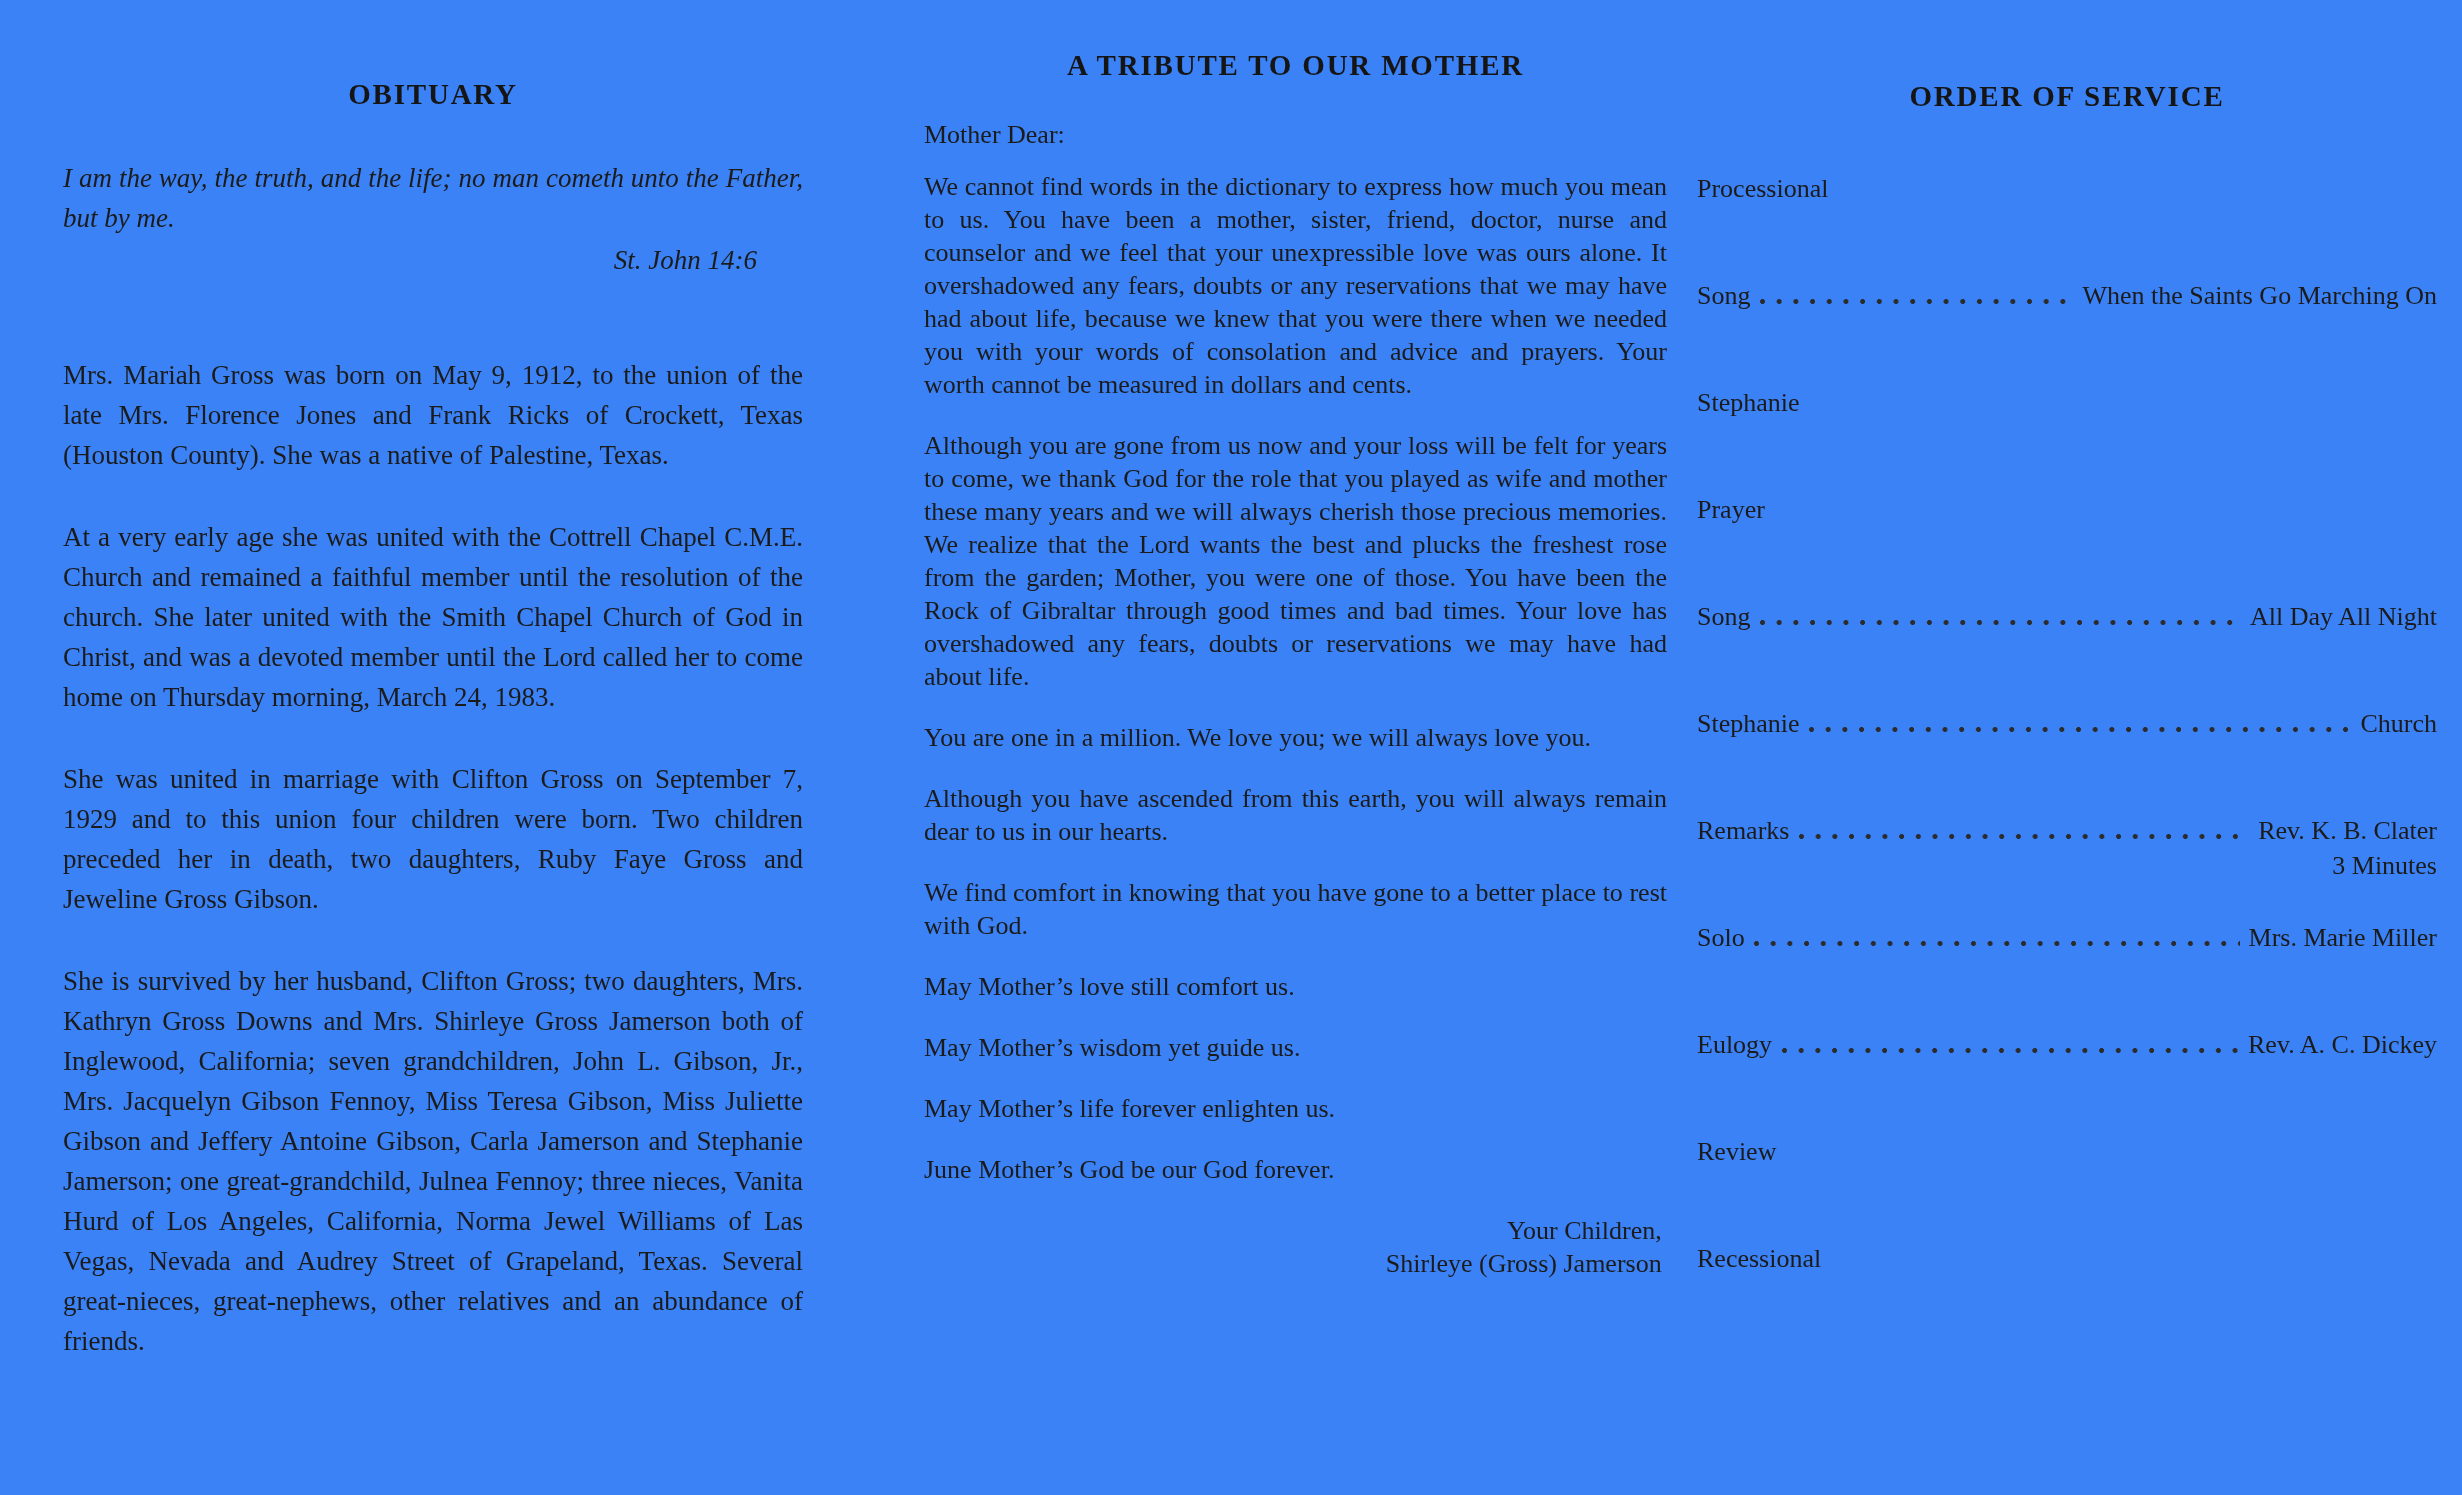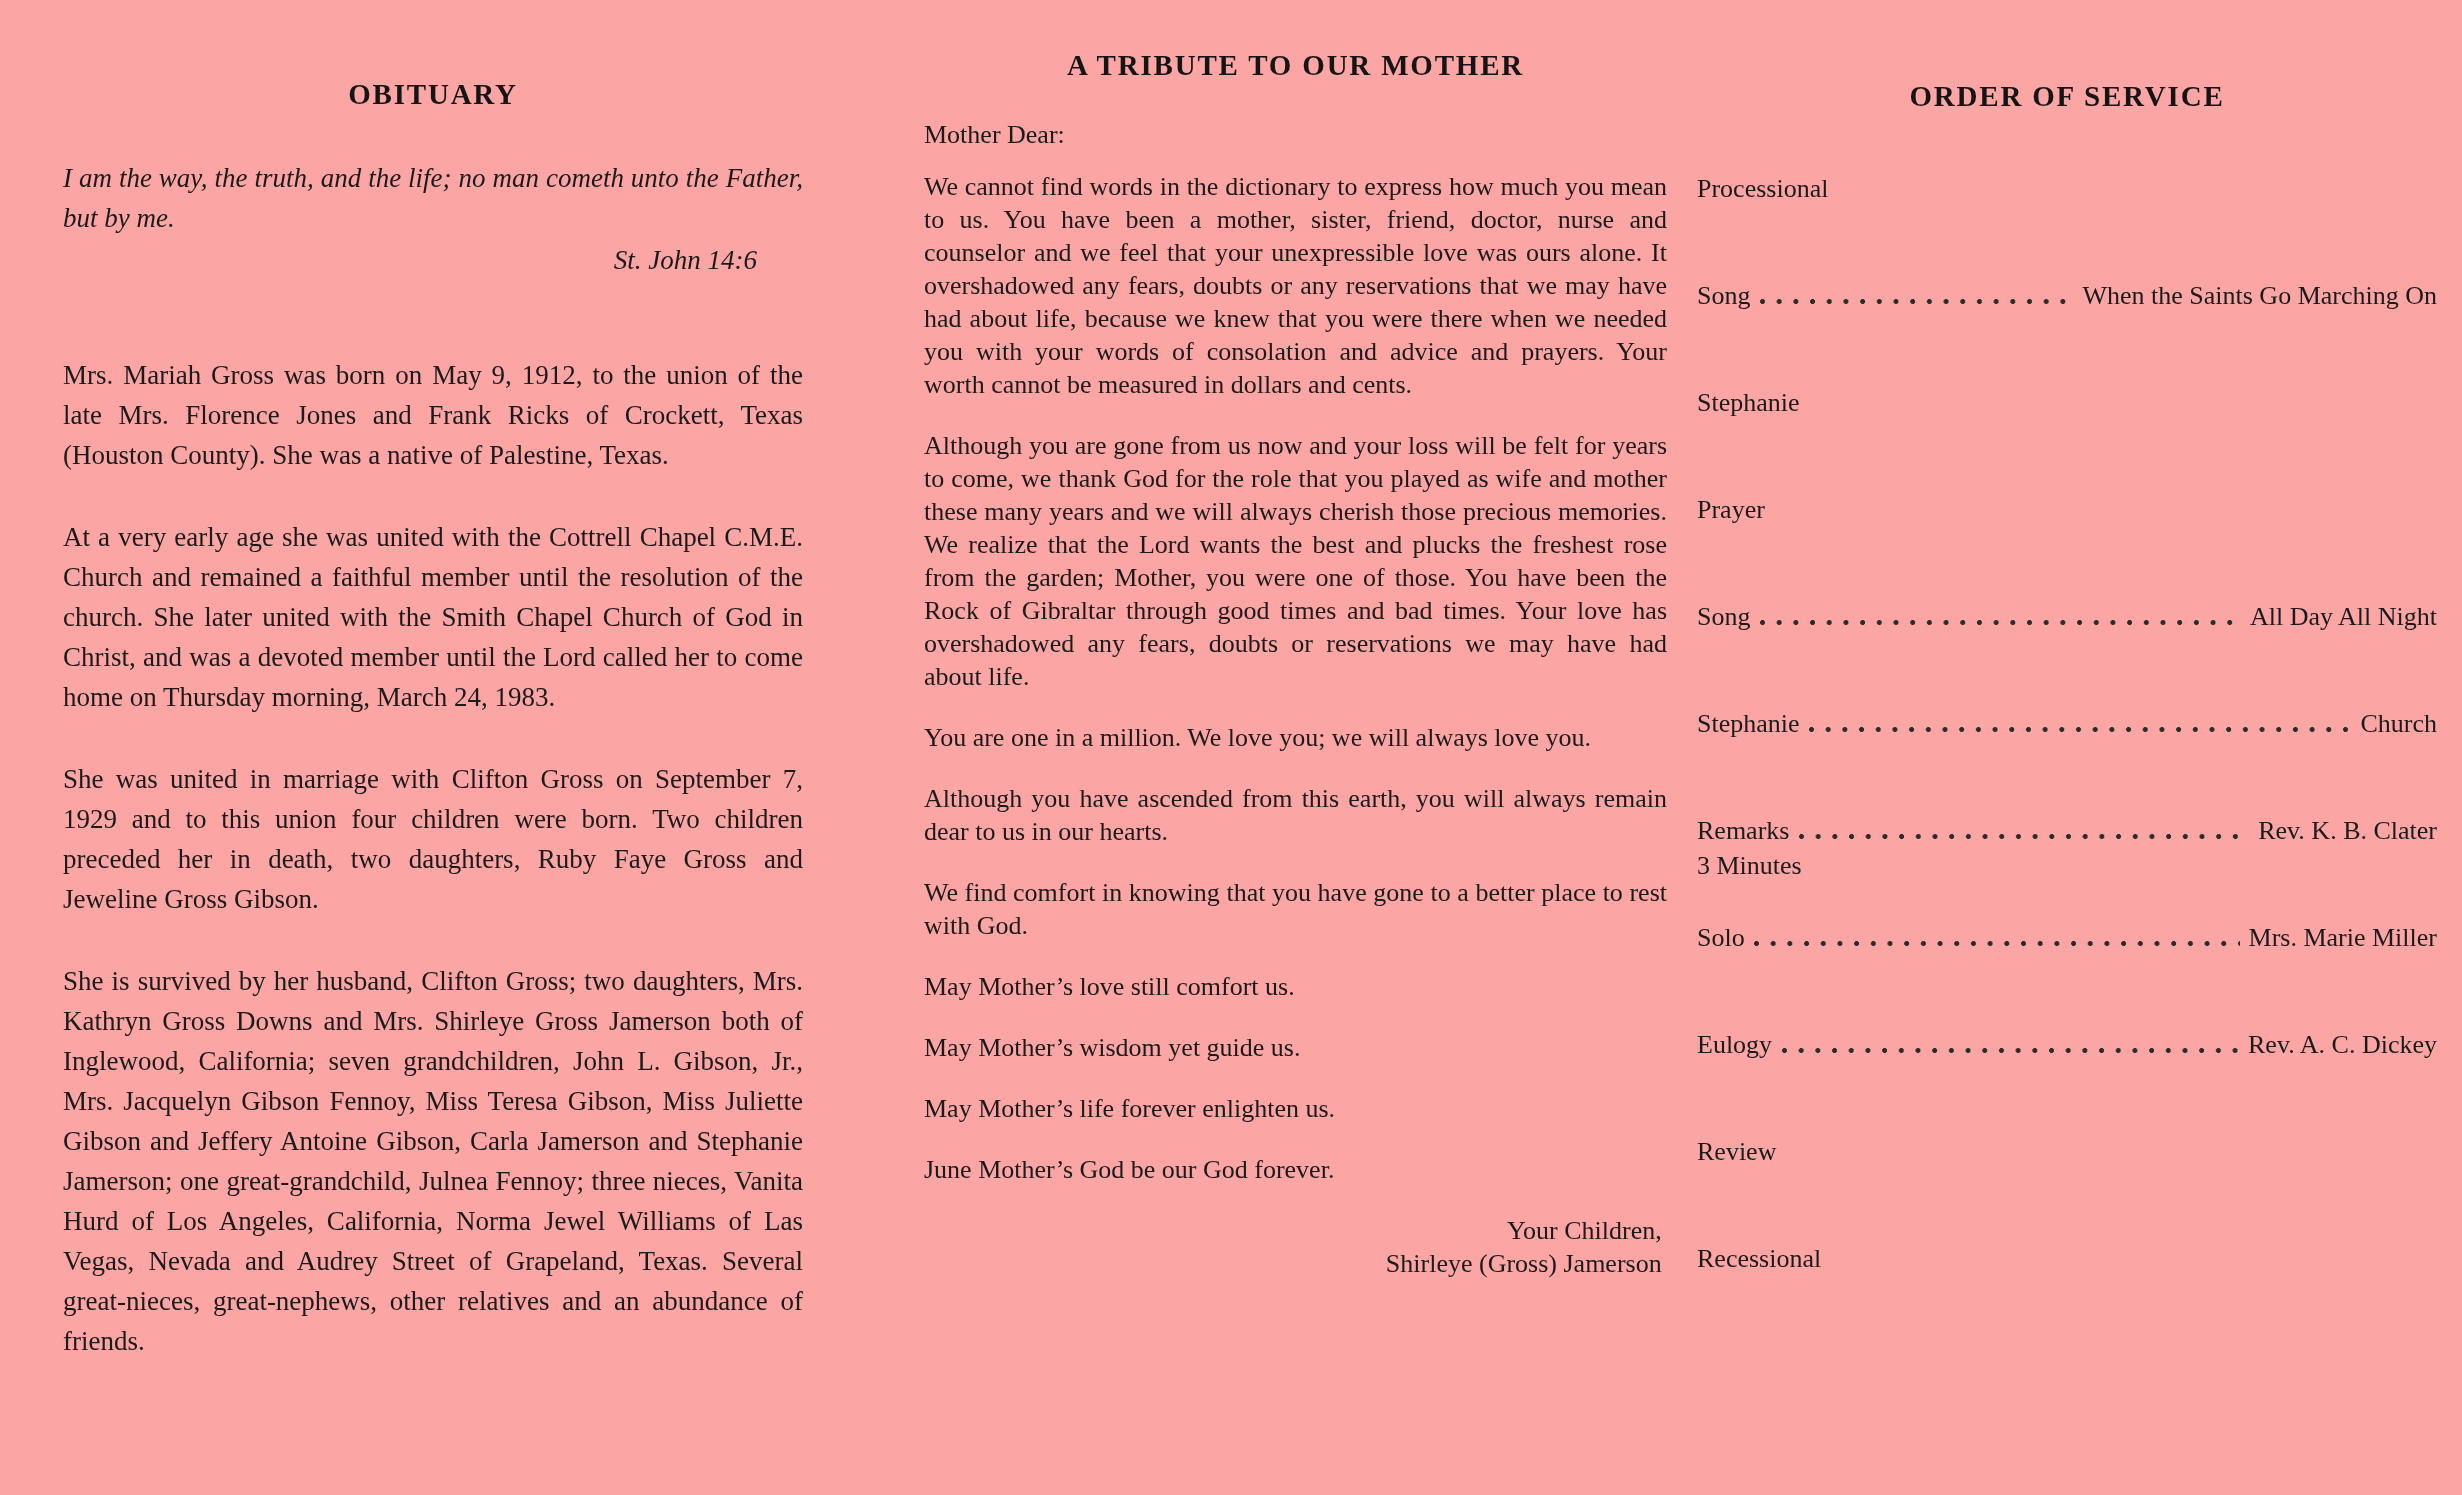--- a/index.html
+++ b/index.html
@@ -18,7 +18,7 @@
   .page {
     position: absolute;
     inset: 0;
-    background: #fca5a5;
+    background: #3b82f6;
   }
   .col { position: absolute; }
   .col-title {

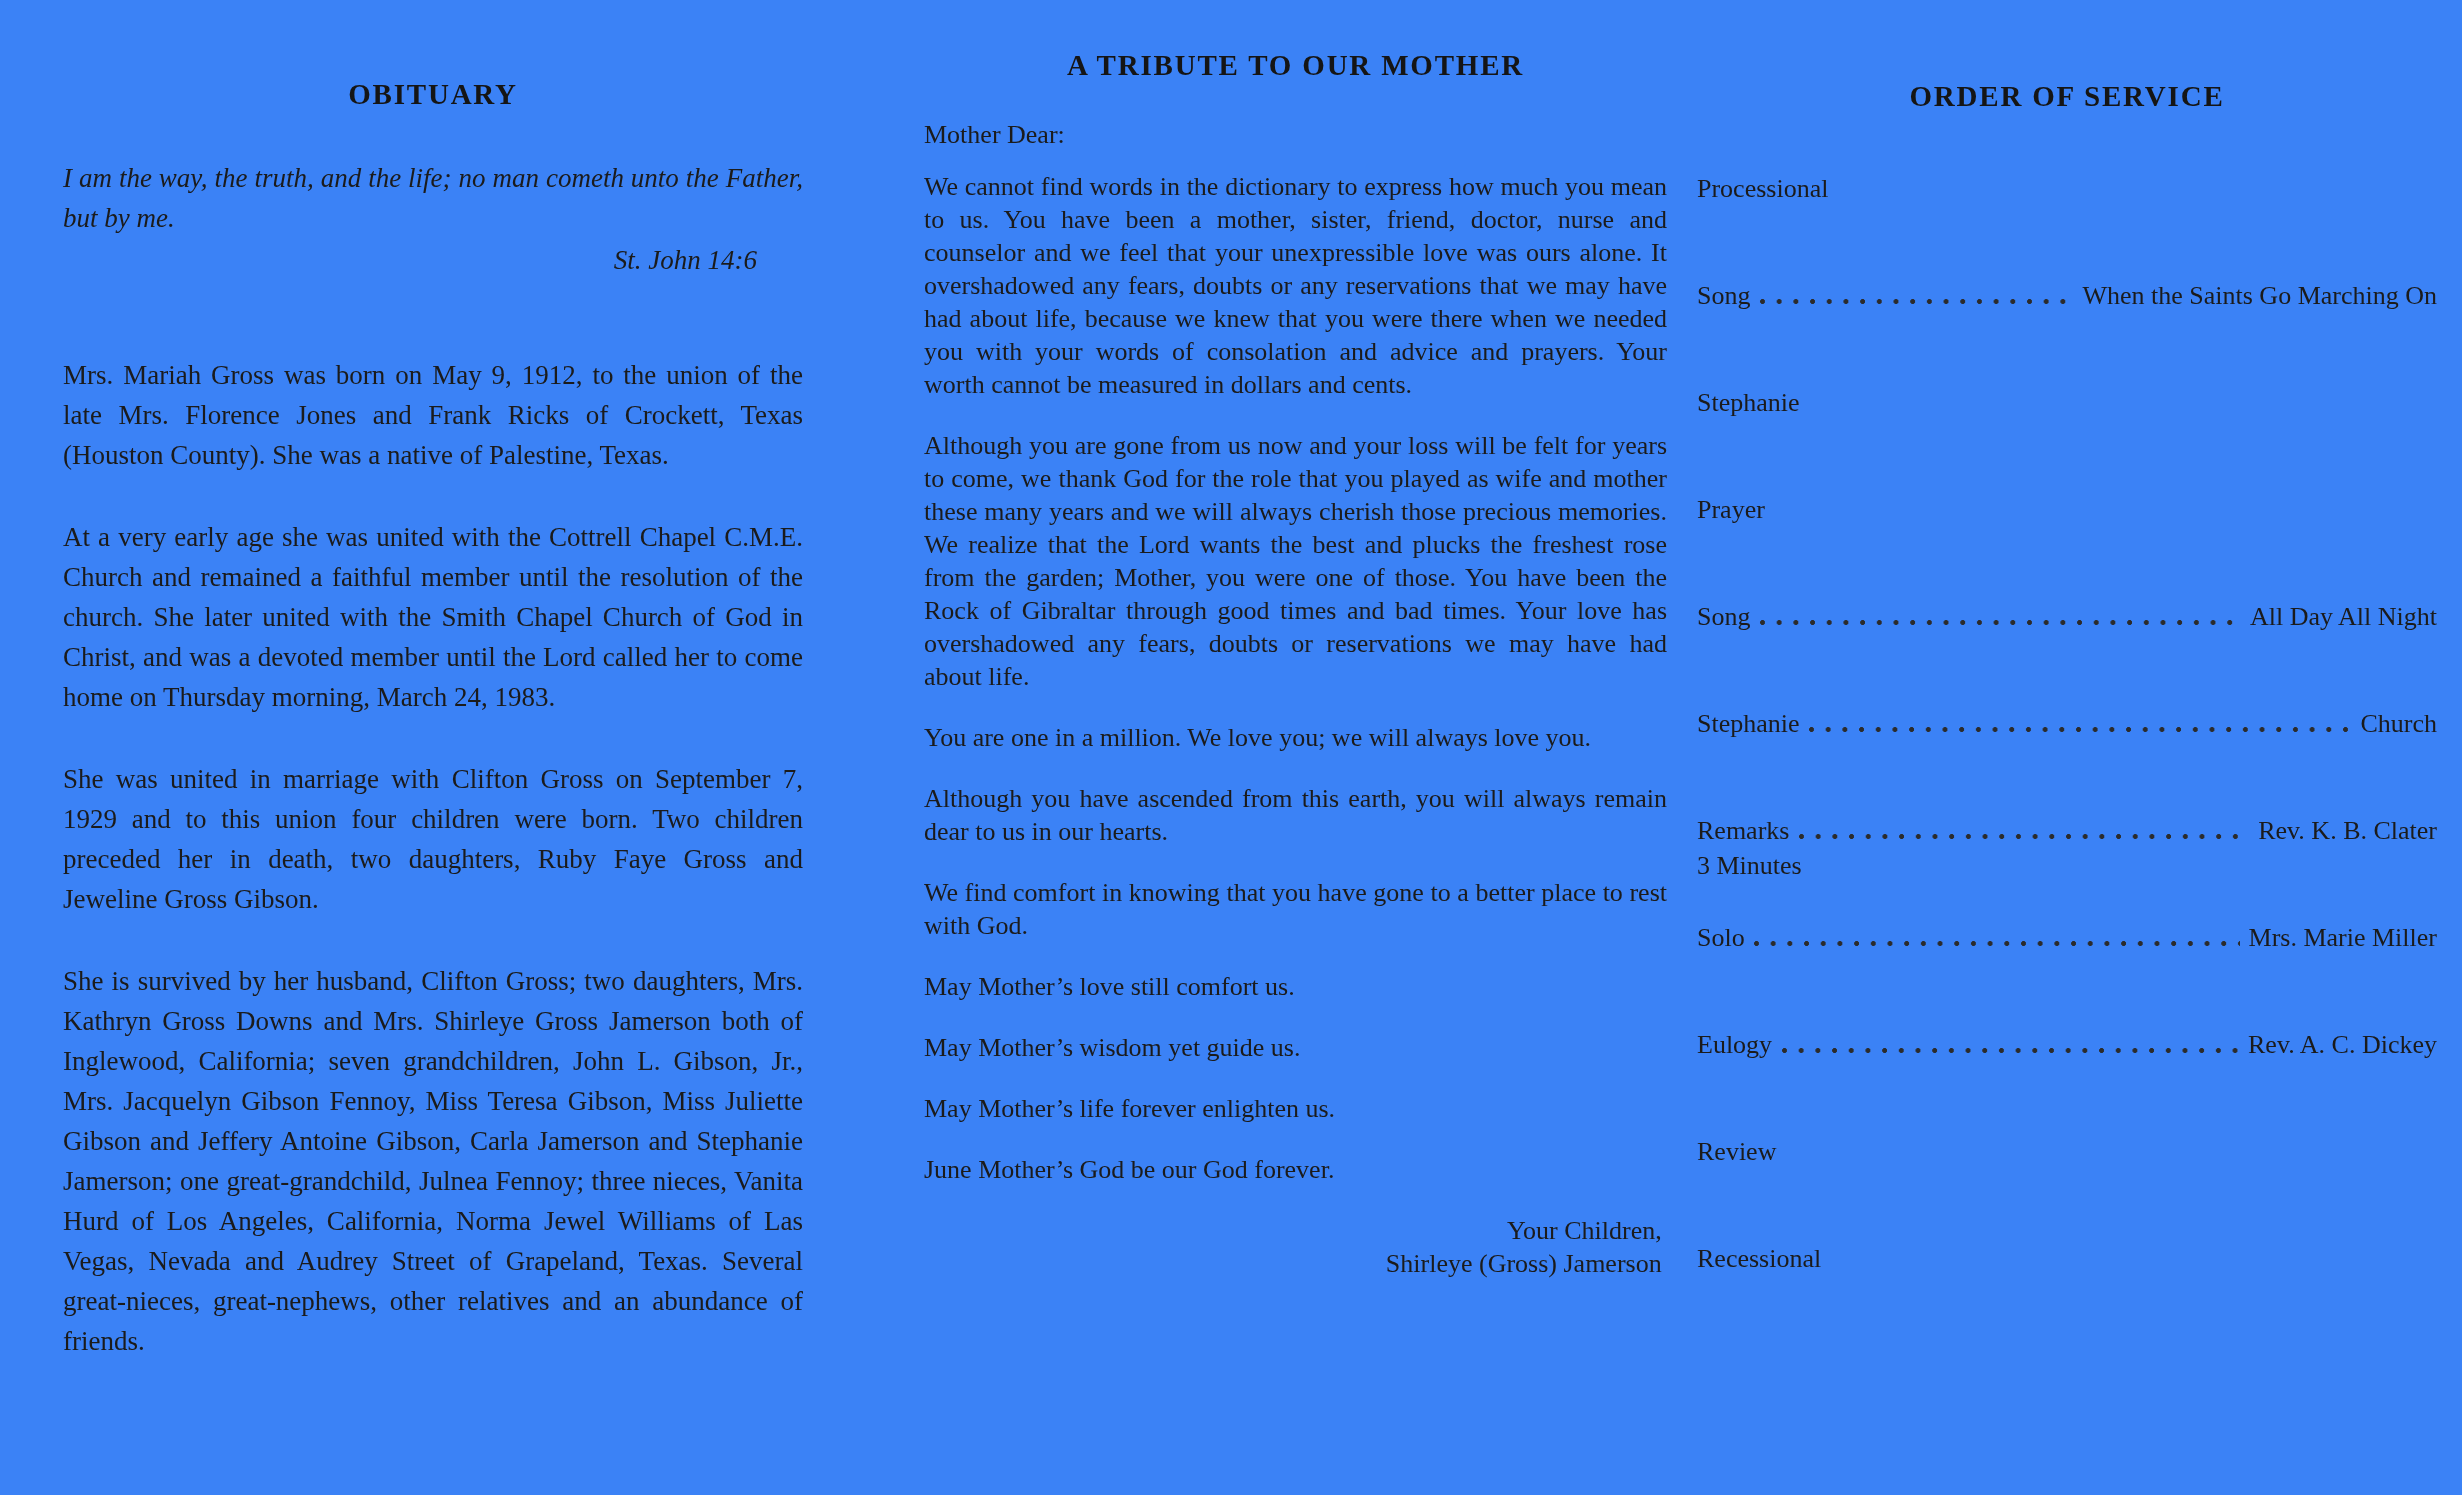--- a/index.html
+++ b/index.html
@@ -98,7 +98,7 @@
     background-repeat: repeat-x;
   }
   .order-value { white-space: nowrap; }
-  .order-note { text-align: left; }
+  .order-note { text-align: right; }
 </style>
 </head>
 <body>

